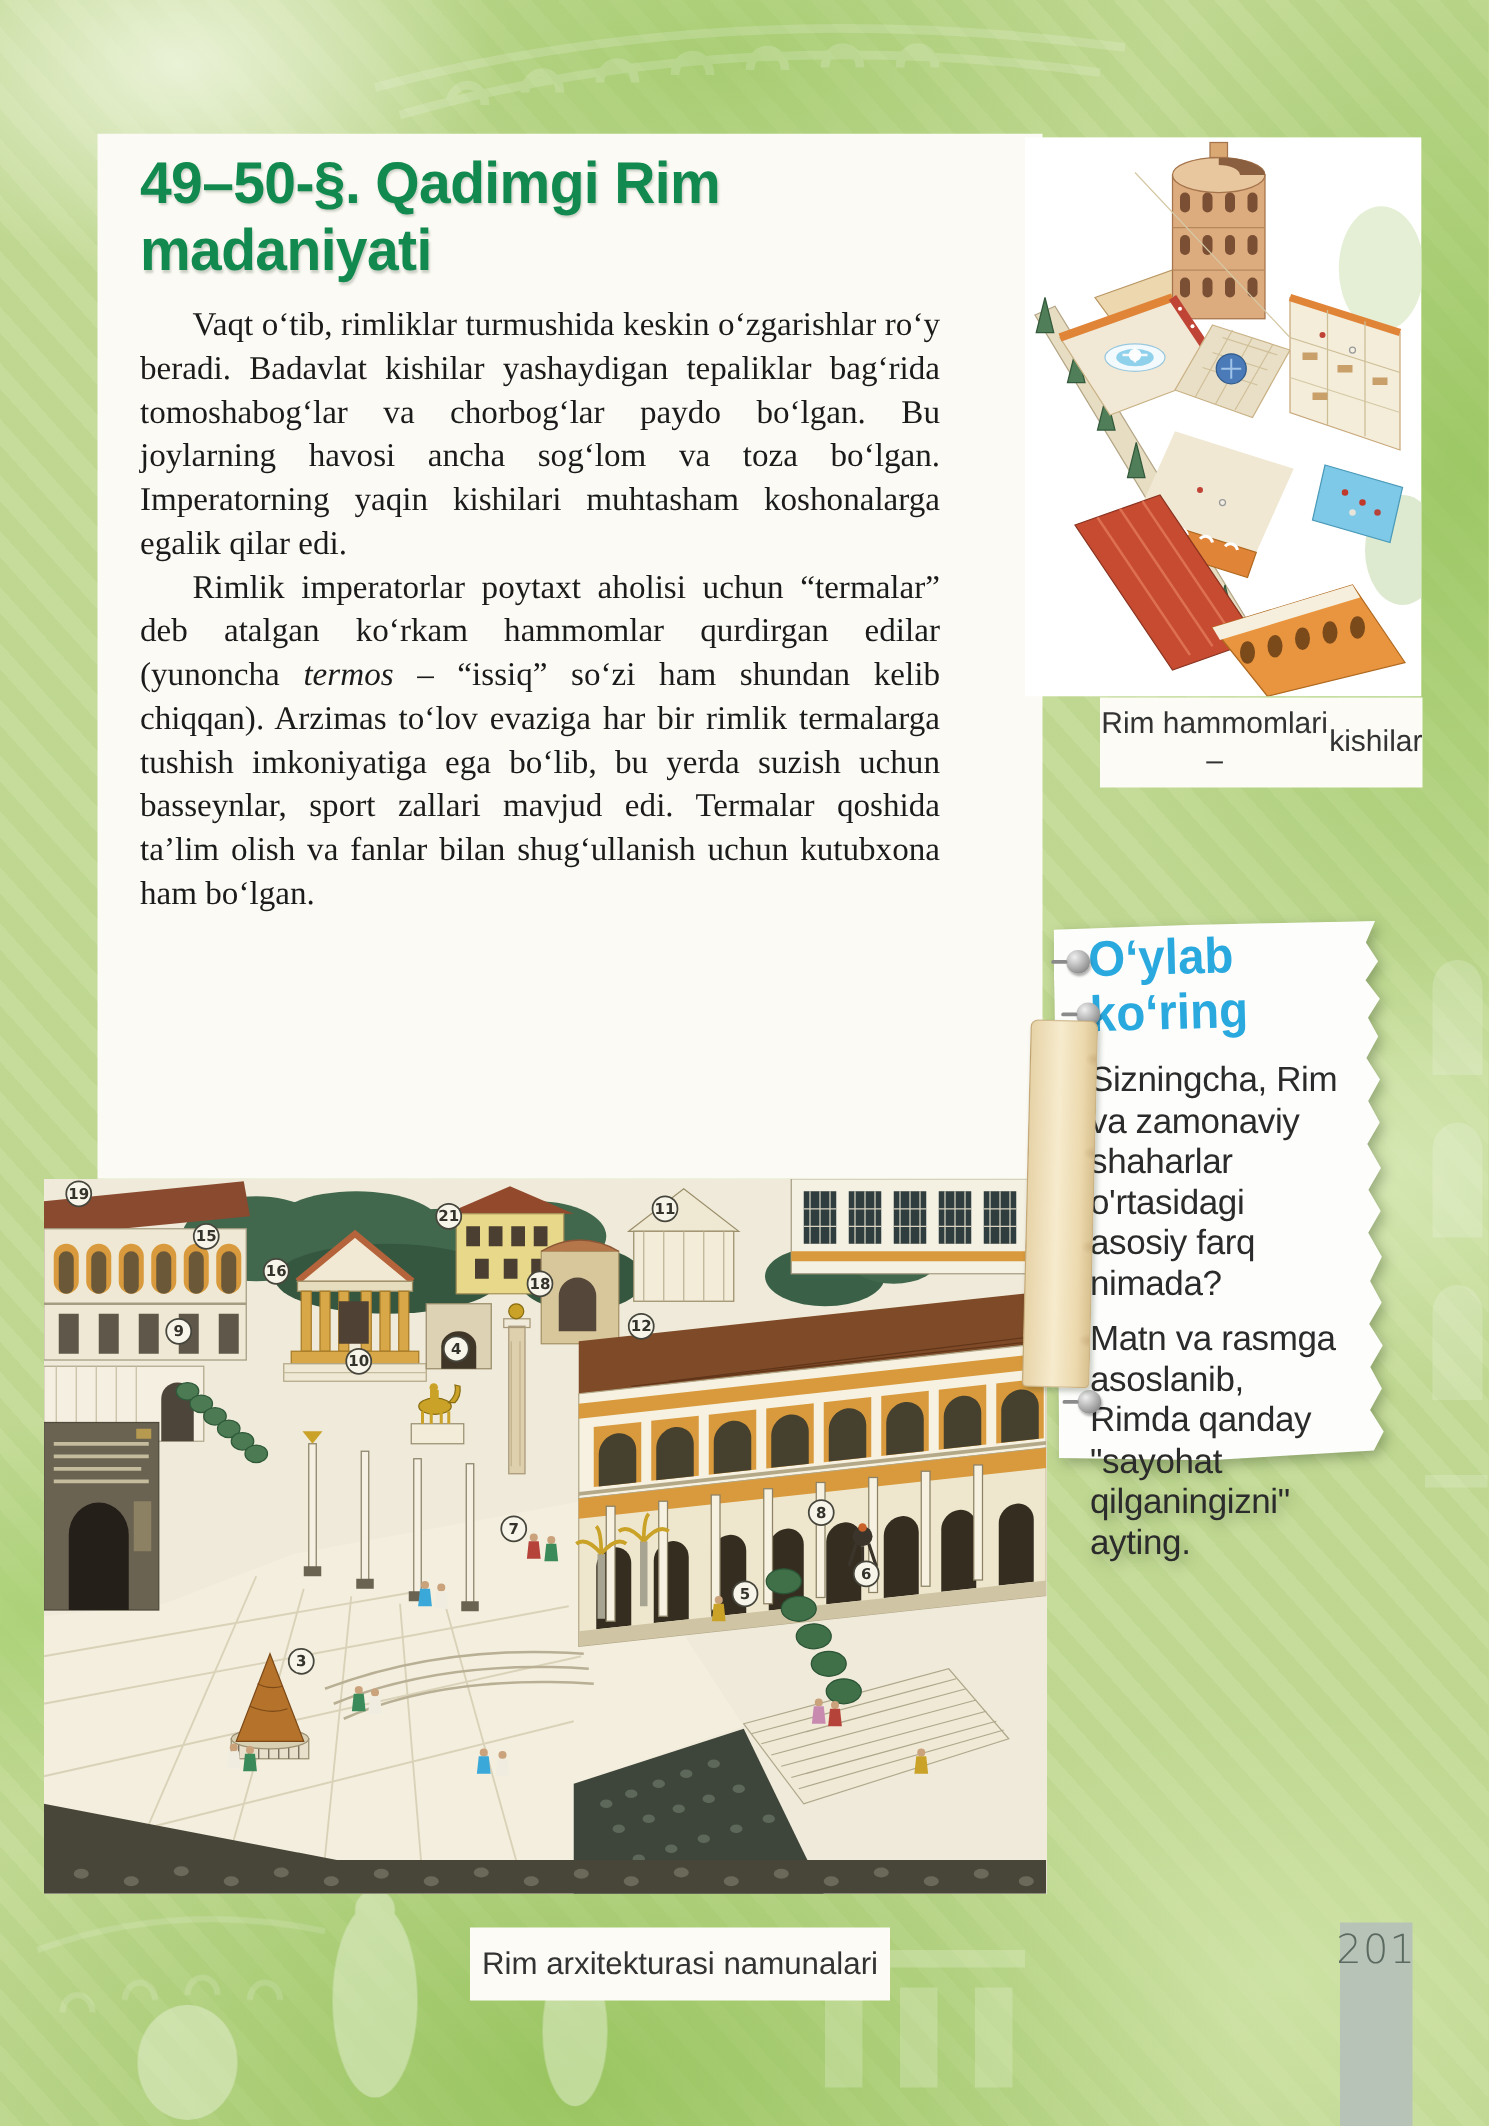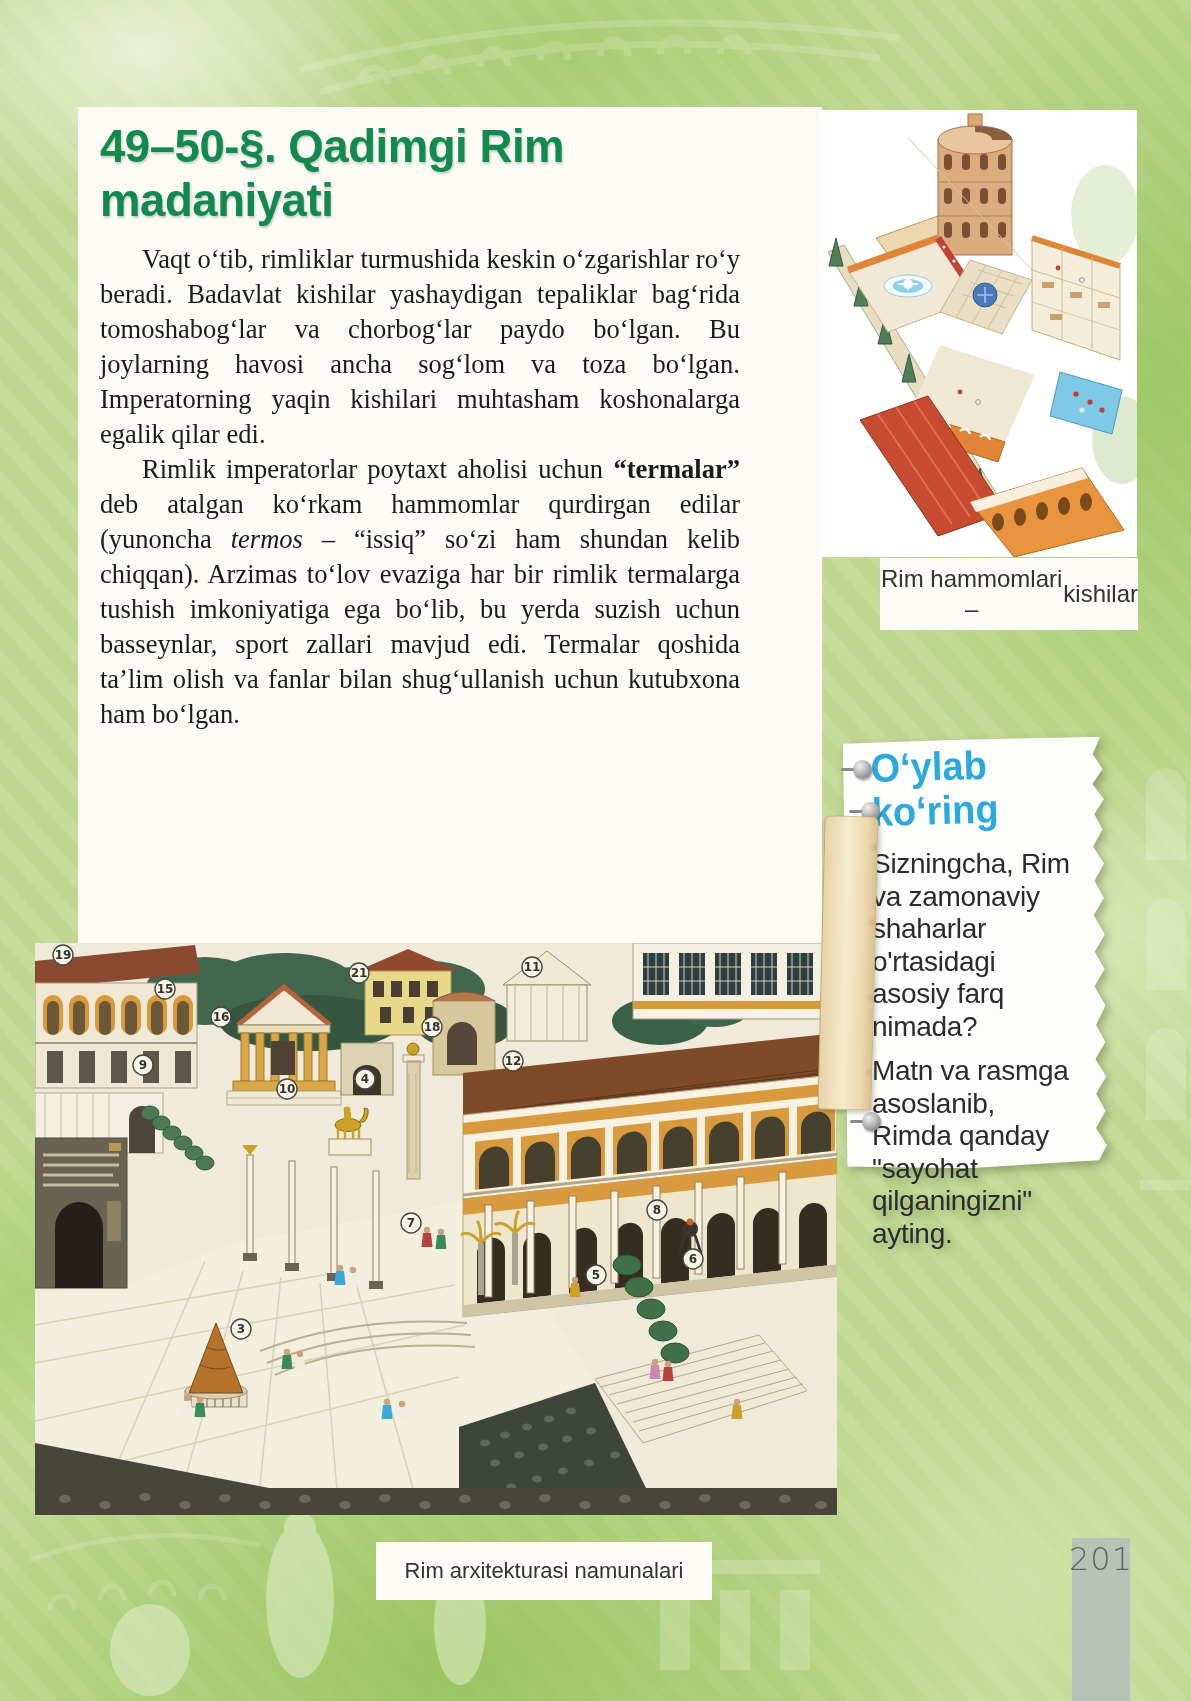--- a/index.html
+++ b/index.html
@@ -19,7 +19,7 @@
       repeating-linear-gradient(48deg, rgba(255,255,255,.05) 0 14px, rgba(110,160,60,.05) 14px 30px);}
   .bg-decor{position:absolute;inset:0;pointer-events:none;}
   
-  .panel{left:78px;top:107px;width:744px;height:836px;background:#fbfaf4;}
+  .panel{left:78px;top:107px;width:744px;height:836px;background:#fbfaf4;padding-left:12px;}
   .title{margin:12px 0 16px 22px;width:660px;color:#12894e;
     font:700 47px/1.14 "Liberation Sans",sans-serif;letter-spacing:-.5px;
     transform:scaleX(.97);transform-origin:left top;

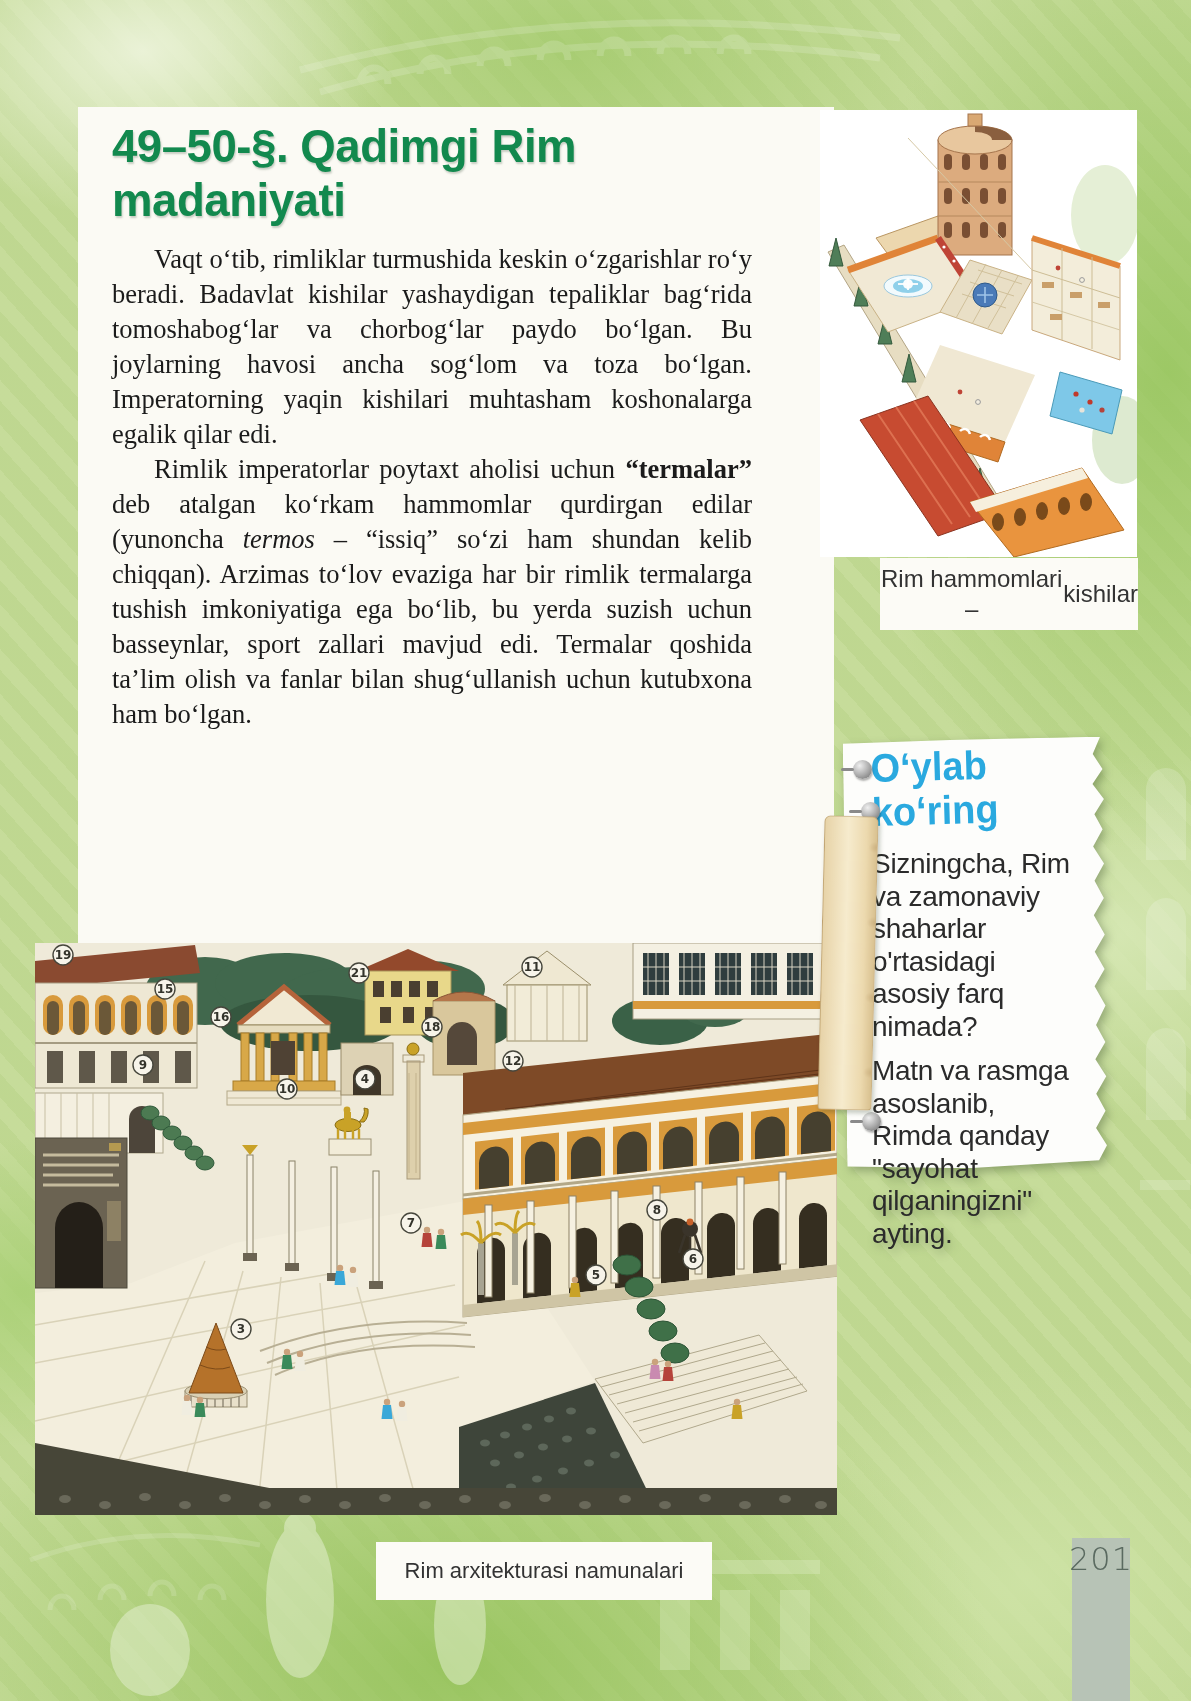--- a/index.html
+++ b/index.html
@@ -32,7 +32,7 @@
     font:700 25px/1.25 "Liberation Sans",sans-serif;letter-spacing:.5px;
     padding:2px 14px 4px 56px;margin:0 6px 0 -20px;text-indent:0;
     transform:scaleX(.99);transform-origin:left;vertical-align:baseline;}
-  .b{font-weight:700;} .i{font-style:italic;}
+  .b{font-weight:400;} .i{font-style:italic;}
   
   .baths-fig{left:820px;top:110px;width:317px;height:447px;background:#fff;}
   .baths-fig svg,.forum-fig svg{display:block;}

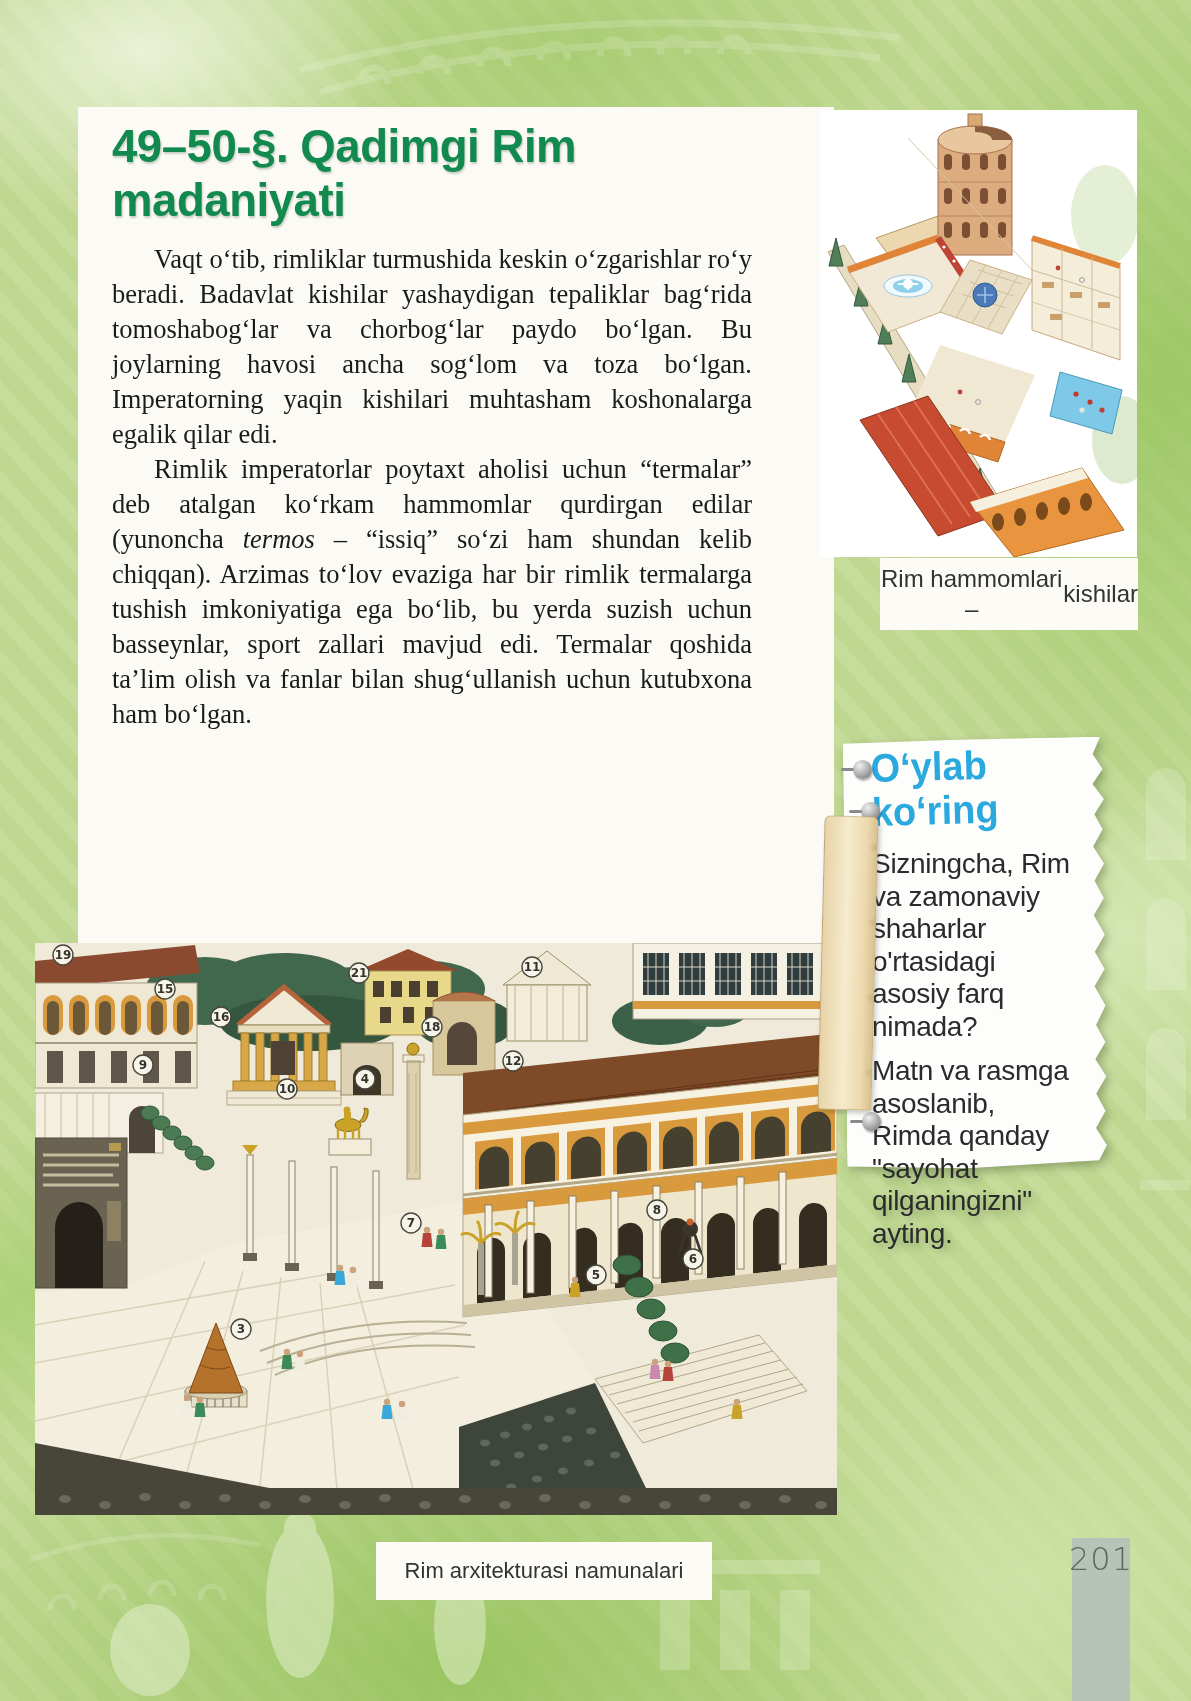--- a/index.html
+++ b/index.html
@@ -42,7 +42,7 @@
   .forum-fig{left:35px;top:943px;width:802px;height:572px;background:#efead9;}
   .forum-cap{left:376px;top:1542px;width:336px;height:58px;background:#fcfbf6;
     display:flex;align-items:center;justify-content:center;
-    font-size:22px;color:#333;}
+    font-size:25px;color:#333;}
   
   .note-wrap{left:845px;top:738px;width:268px;height:430px;
     filter:drop-shadow(3px 4px 5px rgba(40,60,30,.35));}

